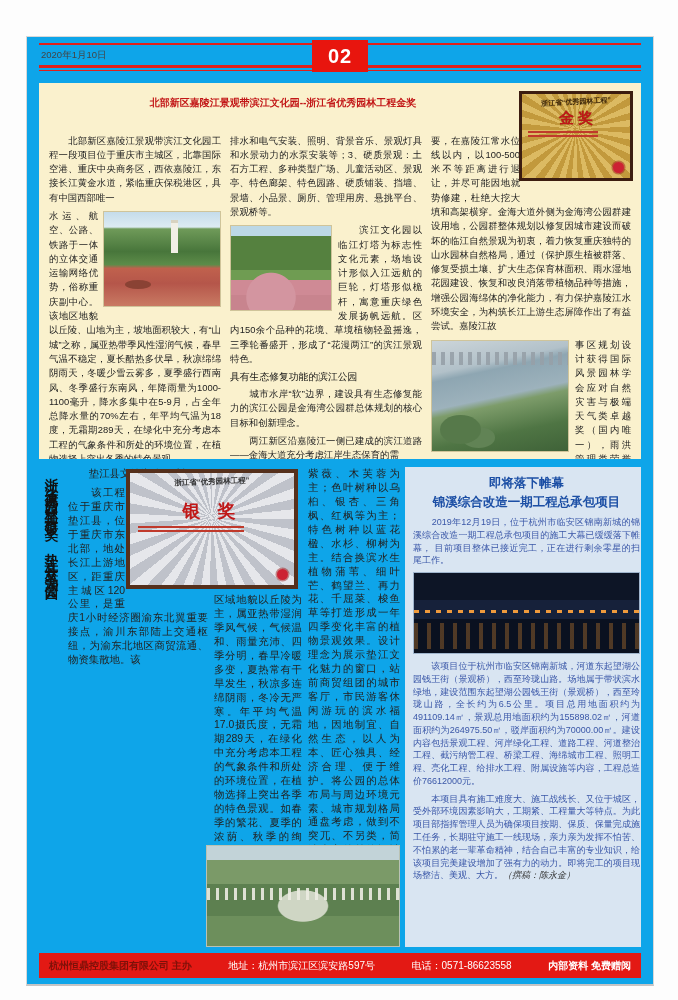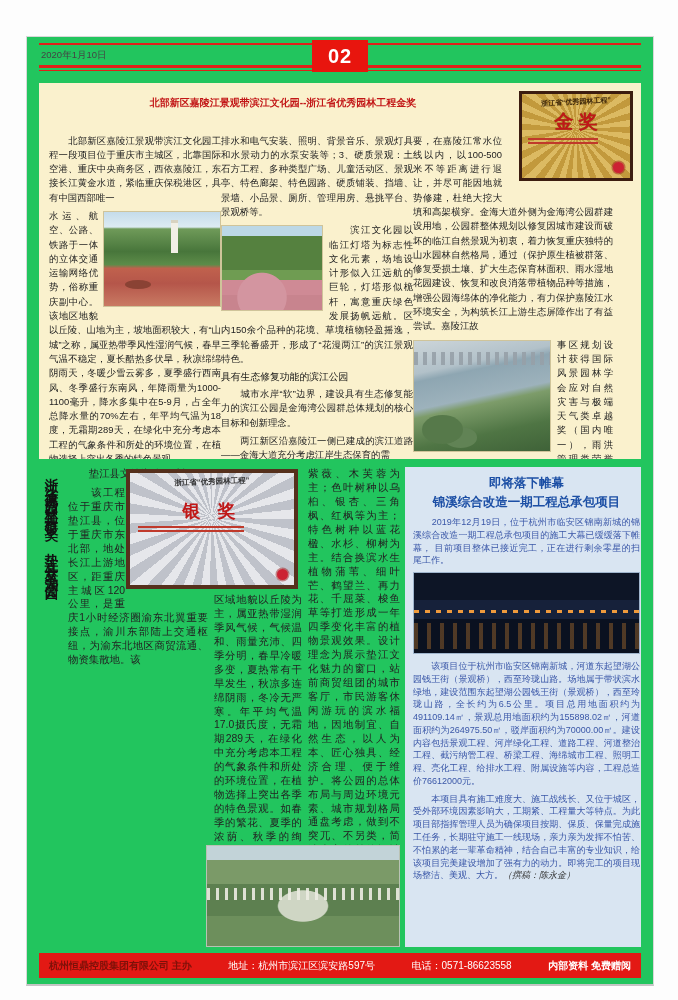--- a/index.html
+++ b/index.html
@@ -5,7 +5,7 @@
   * { margin:0; padding:0; box-sizing:border-box; }
   html,body { width:678px; height:1000px; background:#fdfdfd; font-family:"Liberation Sans","DejaVu Sans",sans-serif; }
   .sheet { position:absolute; left:26px; top:36px; width:628px; height:950px;
-           background:#22c55e; border:1px solid #d8d8d8; border-bottom:2px solid #c4c4c4; padding:6px 12px 0 12px; }
+           background:#0ea5e9; border:1px solid #d8d8d8; border-bottom:2px solid #c4c4c4; padding:6px 12px 0 12px; }
 
   
   .header { position:relative; height:32px; }

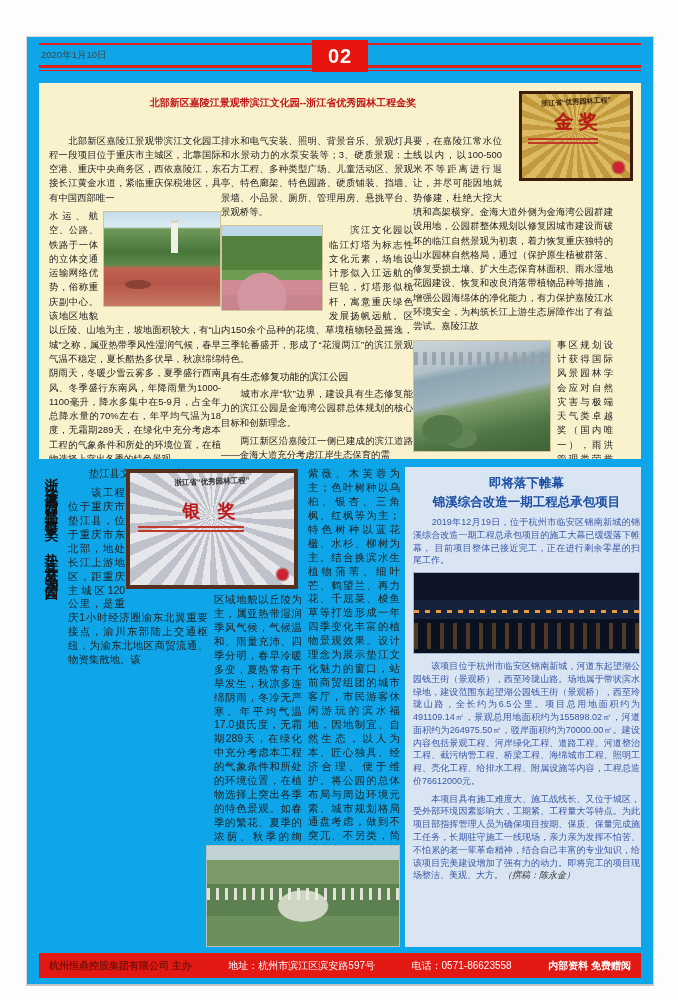--- a/index.html
+++ b/index.html
@@ -53,7 +53,7 @@
     border:3px solid #3c1d10; background:repeating-conic-gradient(from 10deg at 50% 42%, #dcba62 0 7deg, #c2993c 7deg 14deg);
     padding:3px 4px; text-align:center; }
   .gold-plaque .banner { font-size:7px; font-weight:bold; color:#3a2408; transform:rotate(-3deg); }
-  .gold-plaque .award { font-size:19px; font-weight:bold; color:#c01818; margin-top:2px; text-shadow:0 0 1px #7a5a10; }
+  .gold-plaque .award { font-size:15px; font-weight:bold; color:#c01818; margin-top:2px; text-shadow:0 0 1px #7a5a10; }
   .plaque-lines { margin:3px auto 0 2px; width:70%; }
   .plaque-lines i { display:block; height:2px; background:#c0392b; margin-bottom:2px; }
   .seal { position:absolute; right:6px; bottom:5px; width:11px; height:11px; border-radius:50%;

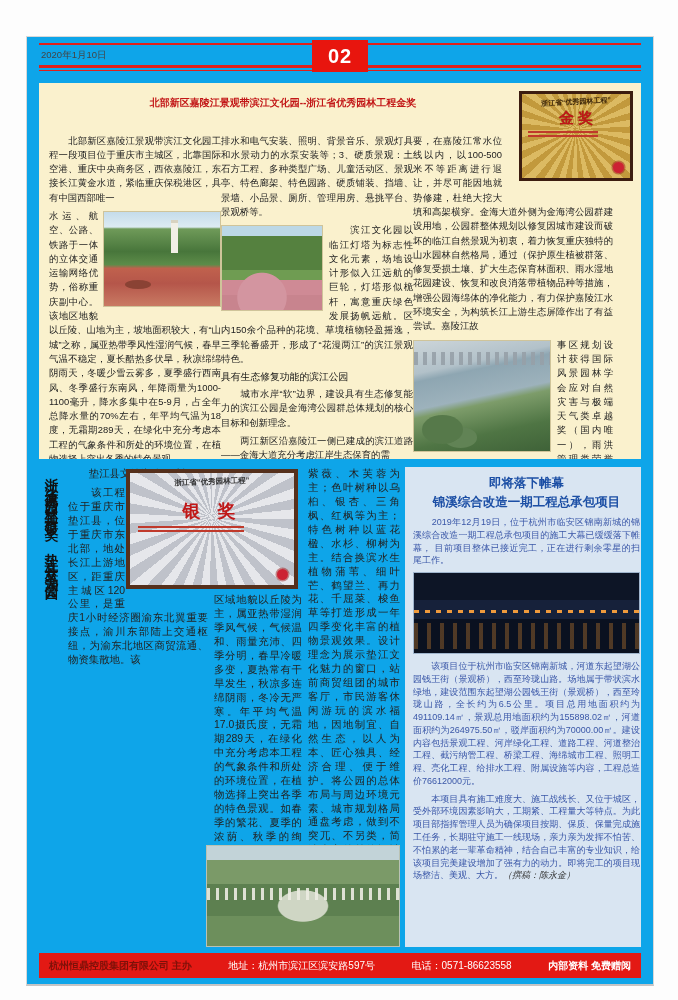--- a/index.html
+++ b/index.html
@@ -21,7 +21,7 @@
                  padding:10px 10px 6px 10px; overflow:hidden; }
   .top-title { color:#c21717; font-weight:bold; font-size:10px; line-height:1.25;
                text-align:center; margin:4px 124px 6px 10px; }
-  .top-cols { display:flex; margin-top:24px; }
+  .top-cols { display:flex; gap:9px; margin-top:24px; }
   .top-cols .col { font-size:9.4px; line-height:1.52; color:#222; text-align:justify; }
   .col-1 { width:172px; } .col-2 { width:192px; } .col-3 { width:200px; }
   .top-cols p { margin-bottom:4px; }

